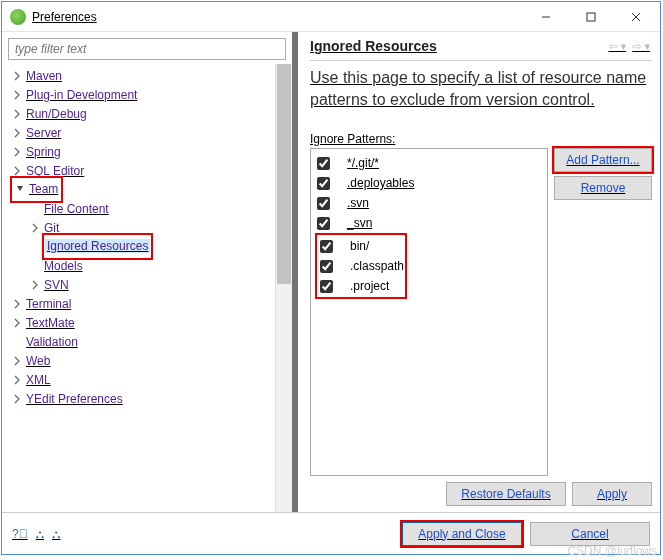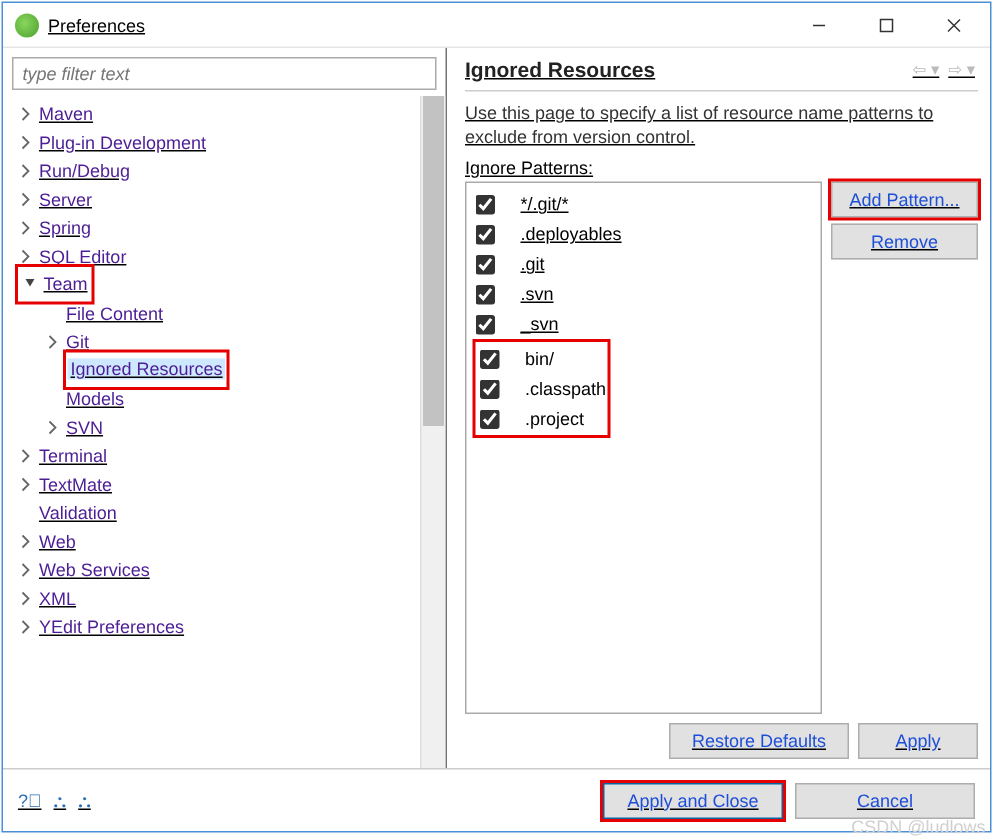--- a/index.html
+++ b/index.html
@@ -15,7 +15,7 @@
 
 .body { flex: 1; display: flex; min-height: 0; }
 
-.left { width: 296px; display: flex; flex-direction: column; border-right: 1px solid #737373; }
+.left { width: 296px; display: flex; flex-direction: column; border-right: 6px solid #737373; }
 .filter { margin: 6px 6px 4px 6px; }
 .filter input { width: 100%; height: 22px; border: 1px solid #aaa; padding: 2px 6px; font-style: italic; color: #777; font-size: 12px; }
 .tree { flex: 1; overflow-y: auto; padding: 2px 0 2px 4px; position: relative; }

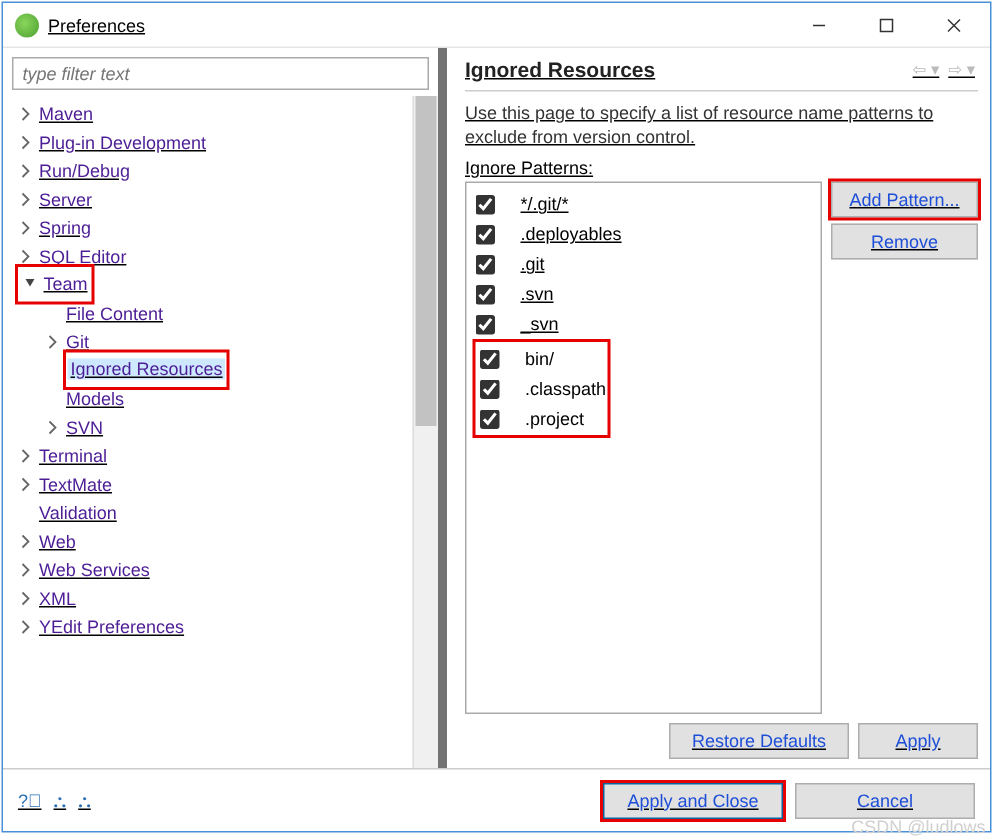--- a/index.html
+++ b/index.html
@@ -34,7 +34,7 @@
 .panel-hdr h2 { font-size: 14px; font-weight: 700; flex: 1; color: #222; }
 .nav-arrows { display: flex; gap: 2px; }
 .nav-arrows span { color: #bbb; font-size: 11px; padding: 0 2px; }
-.desc { color: #333; font-size: 12px; line-height: 1.35; margin-bottom: 6px; }
+.desc { color: #333; font-size: 16px; line-height: 1.35; margin-bottom: 22px; }
 .lbl { font-size: 12px; margin-bottom: 2px; }
 .pattern-area { flex: 1; display: flex; gap: 6px; min-height: 0; }
 .listbox { flex: 1; border: 1px solid #aaa; background: #fff; padding: 4px 4px; overflow: hidden; }

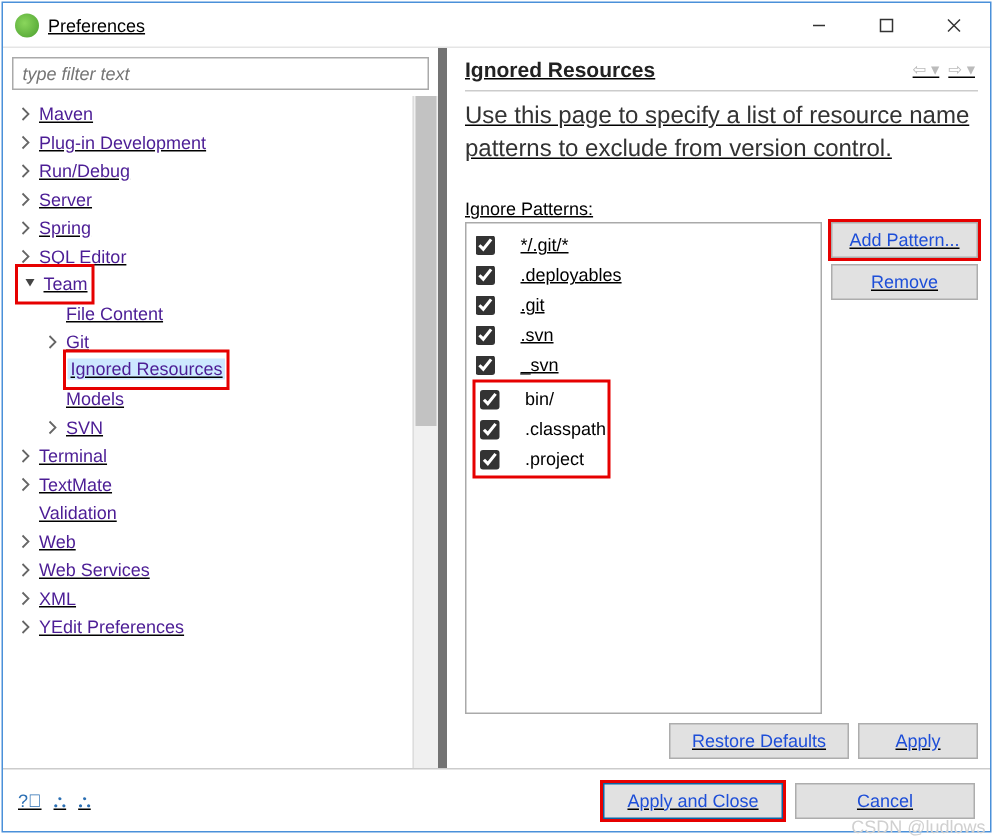--- a/index.html
+++ b/index.html
@@ -253,9 +253,6 @@
               <span>.deployables</span>
             </div><div class="li">
               <input type="checkbox" checked="" style="">
-              <span>.git</span>
-            </div><div class="li">
-              <input type="checkbox" checked="" style="">
               <span>.svn</span>
             </div><div class="li">
               <input type="checkbox" checked="" style="">

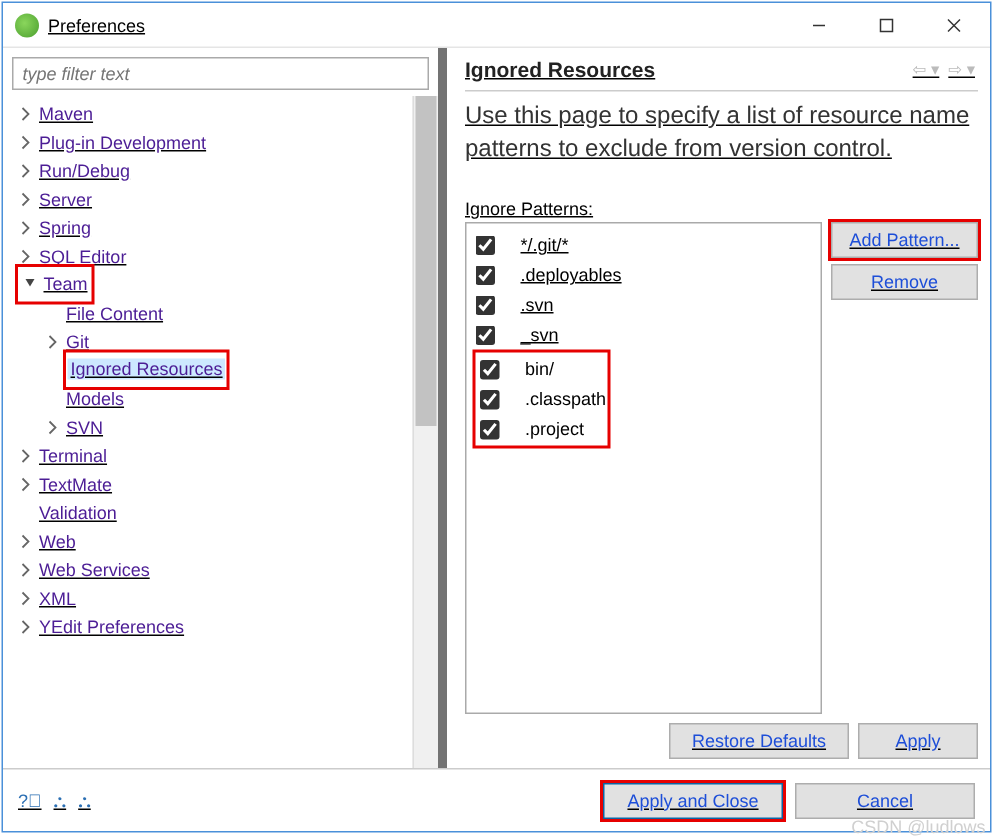--- a/index.html
+++ b/index.html
@@ -210,14 +210,6 @@
                 <path d="M3 1 L7 5 L3 9" fill="none" stroke="#666" stroke-width="1.2"></path>
               </svg>
             </span>
-            <span class="lab">Web Services</span>
-          </div>
-          <div class="row">
-            <span class="tw">
-              <svg viewBox="0 0 10 10">
-                <path d="M3 1 L7 5 L3 9" fill="none" stroke="#666" stroke-width="1.2"></path>
-              </svg>
-            </span>
             <span class="lab">XML</span>
           </div>
           <div class="row">

